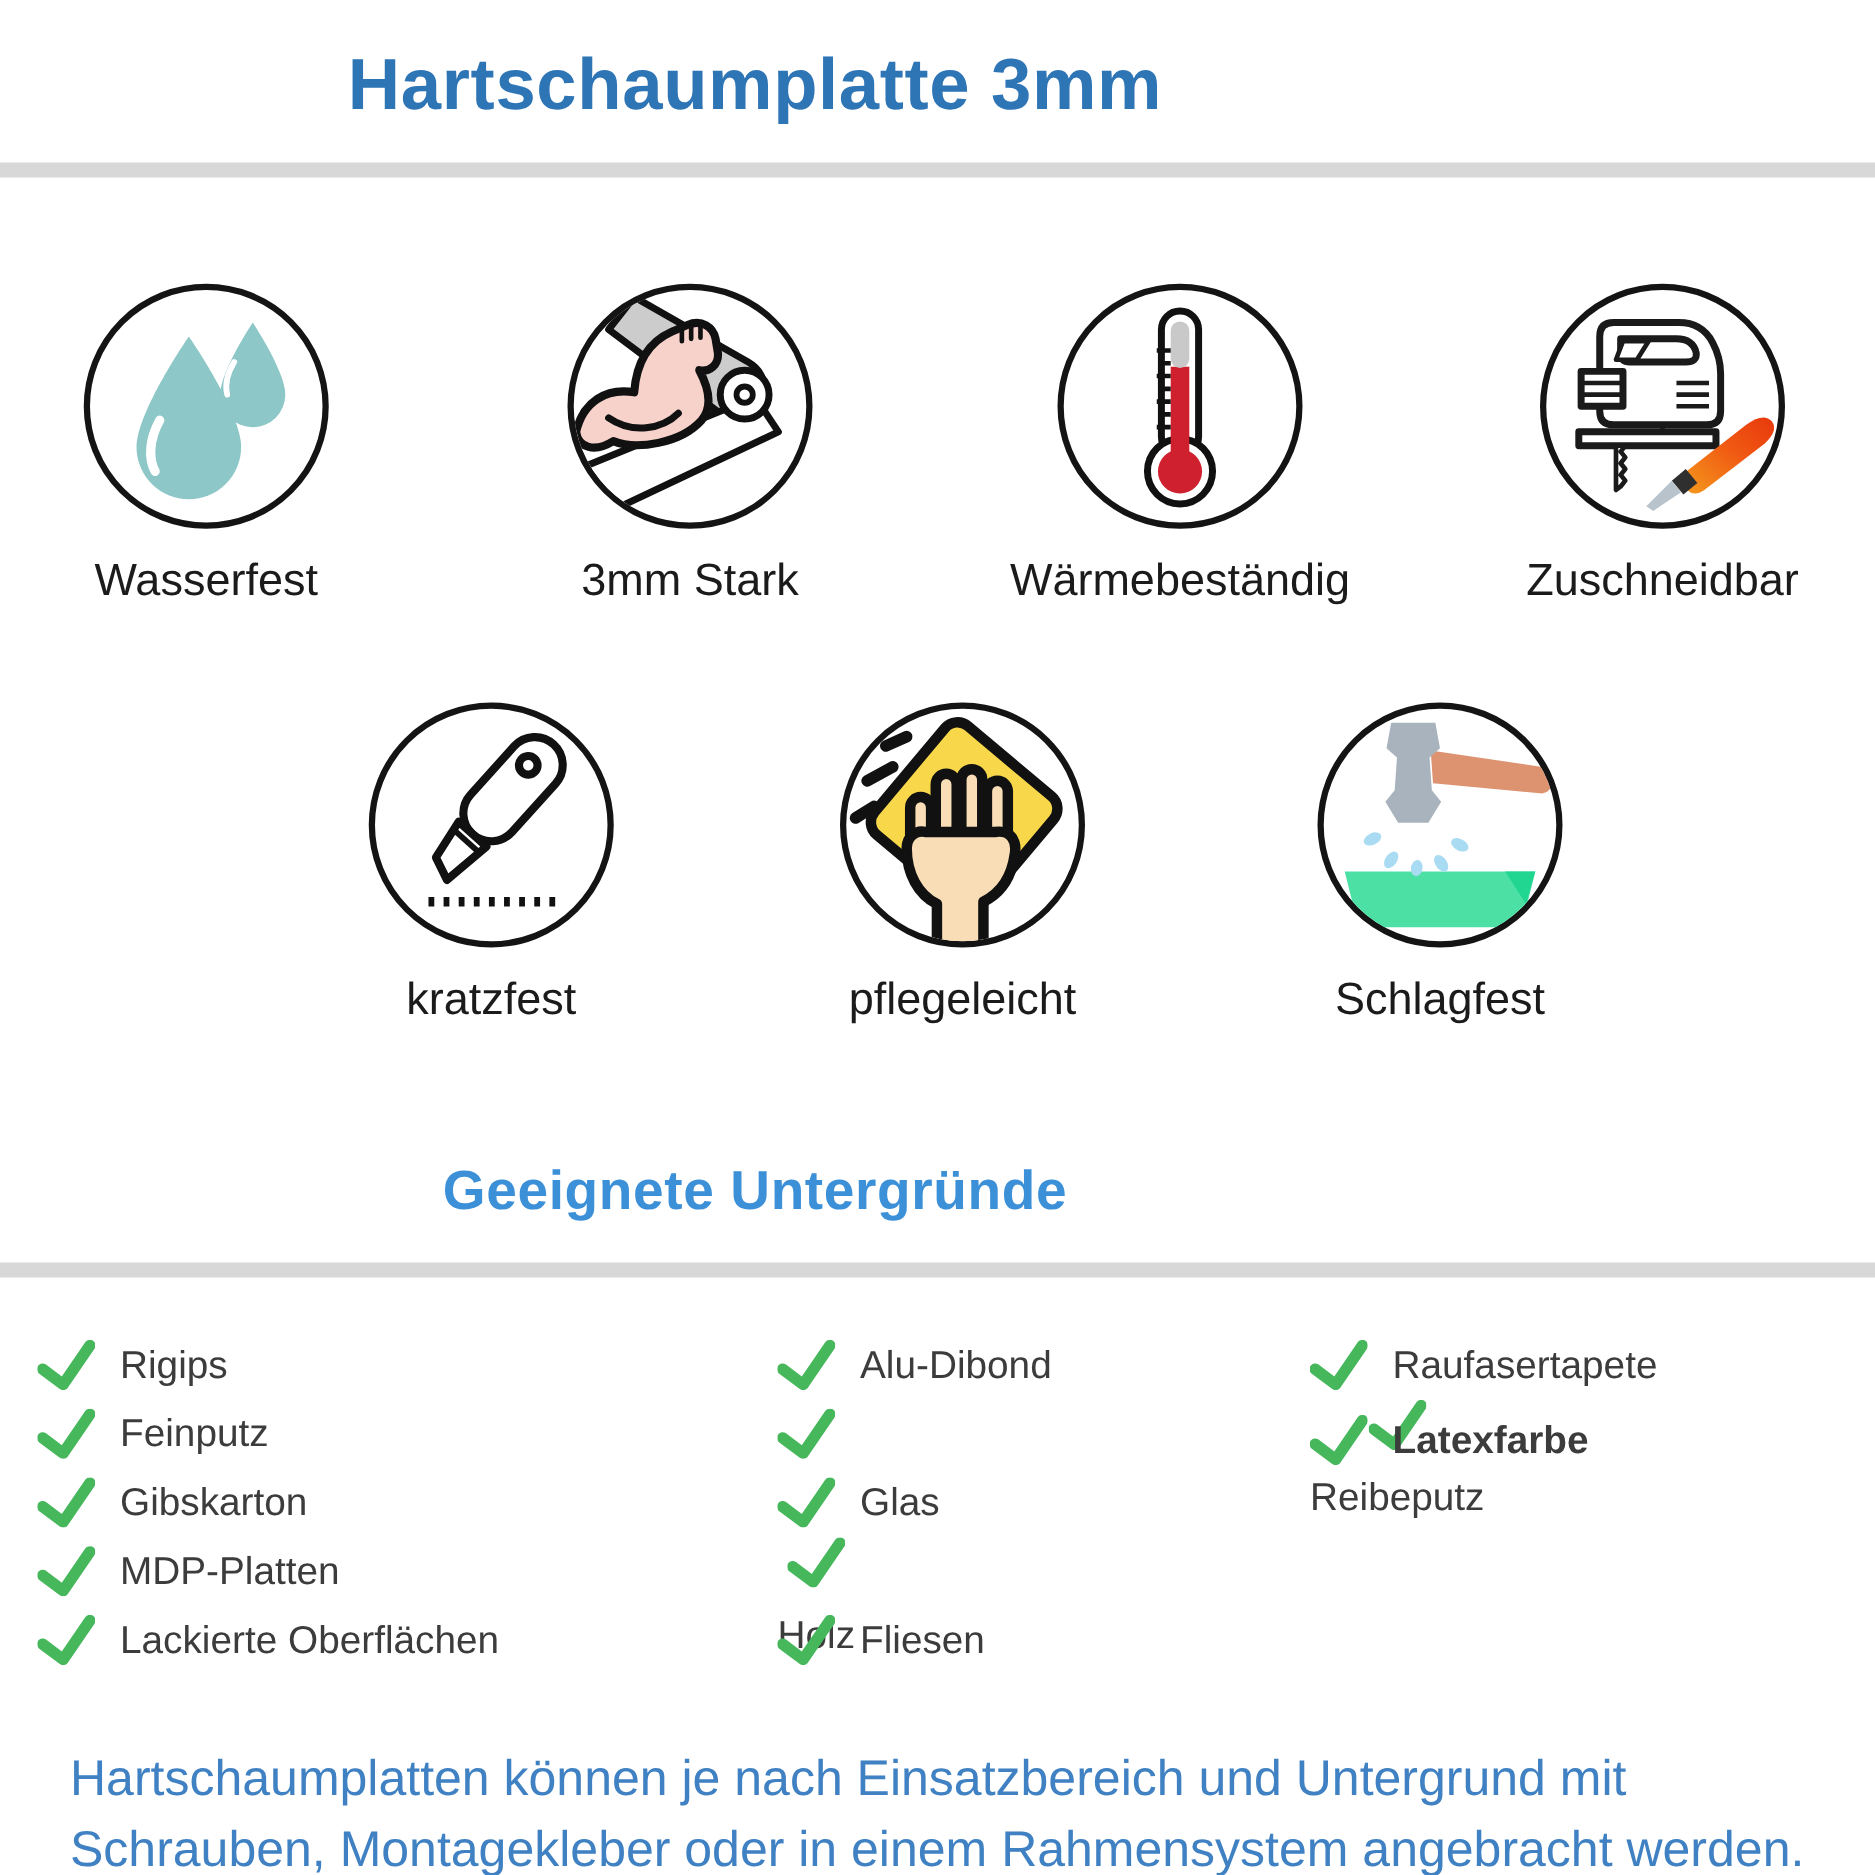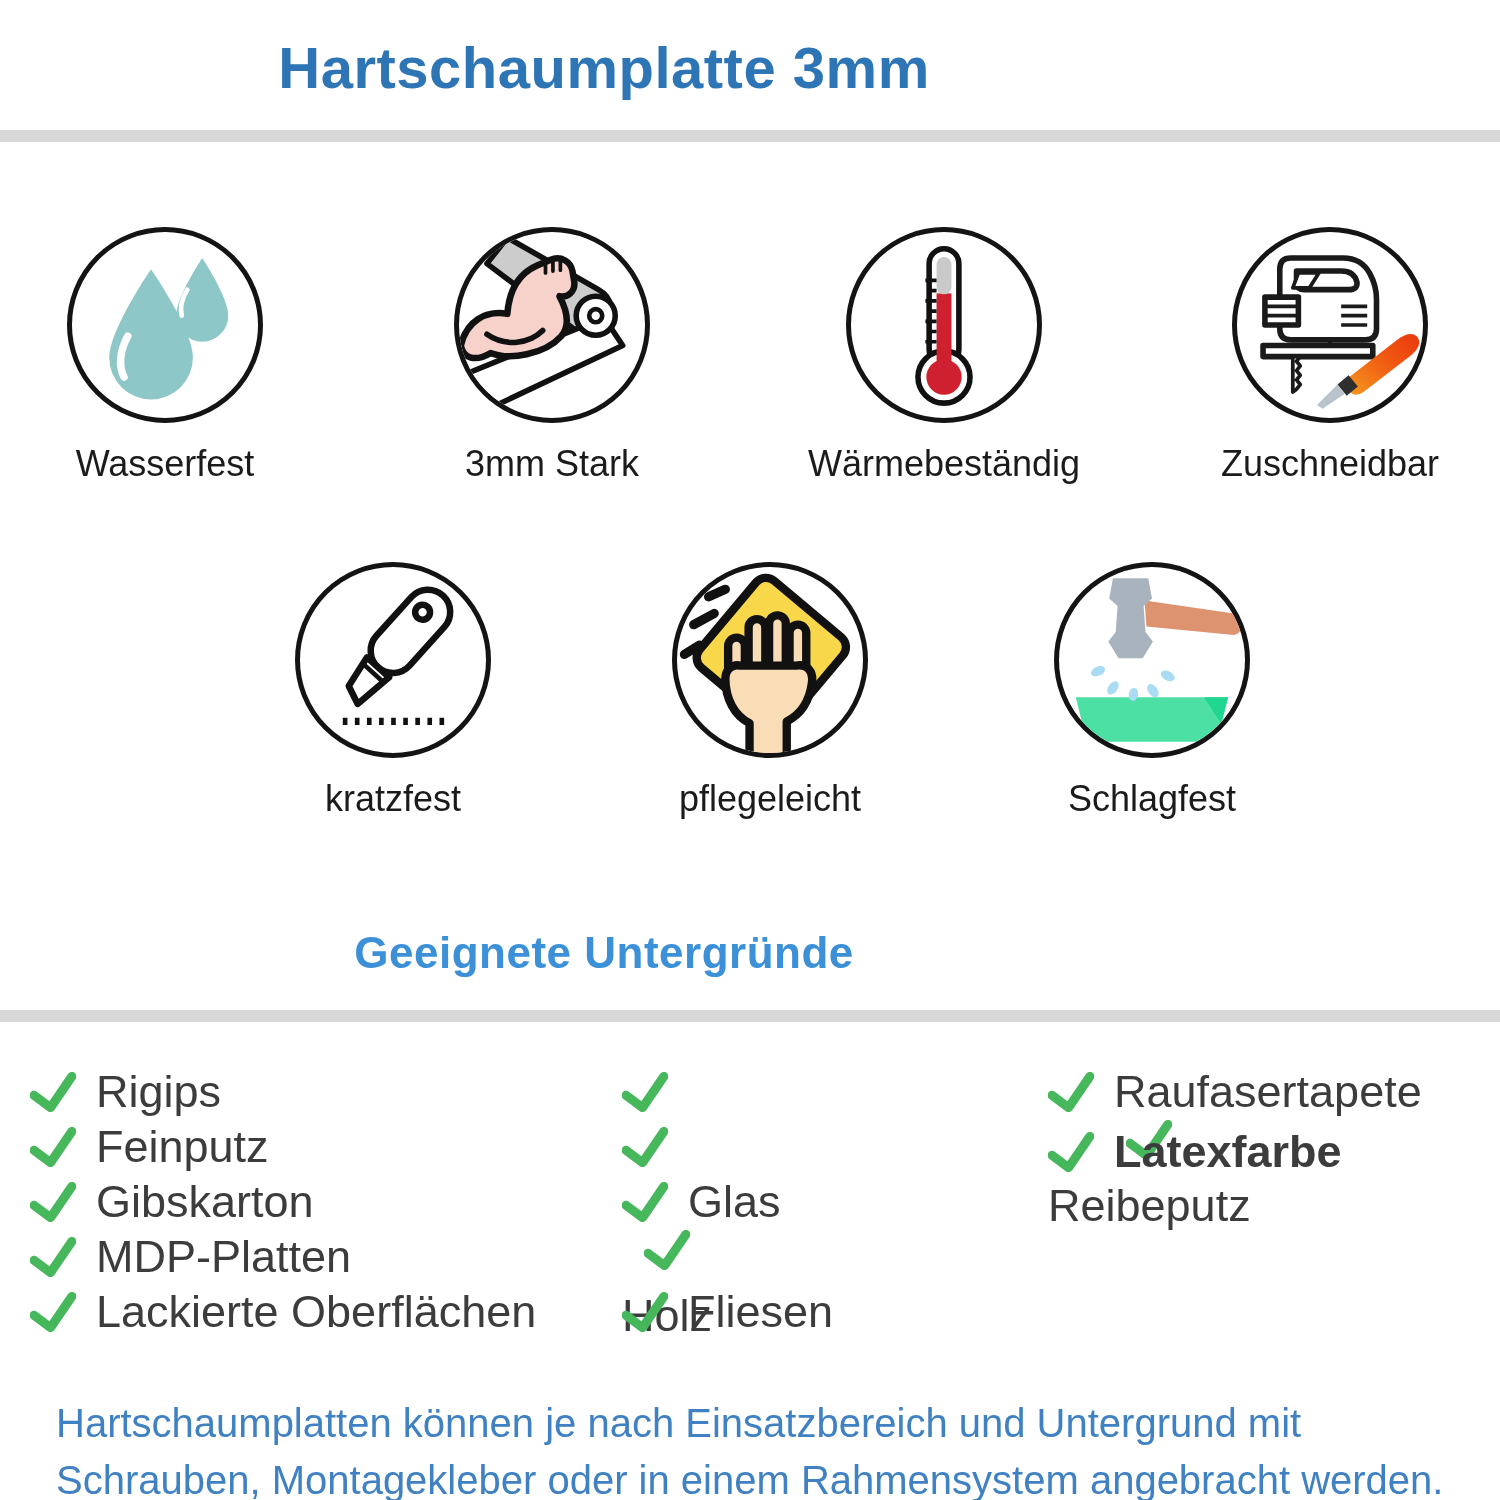--- a/index.html
+++ b/index.html
@@ -19,7 +19,7 @@
   
   .check-item{position:absolute;display:flex;align-items:center;height:54px;gap:20px;}
   .check-item svg{width:46px;height:40px;flex:0 0 auto;}
-  .check-item span{font-size:45px;color:#3c3c3c;white-space:nowrap;}
+  .check-item span{font-size:31px;color:#3c3c3c;white-space:nowrap;}
   
   #footer-note{left:56px;top:1395px;width:1400px;font-size:40px;line-height:57px;color:#3f81c2;}
 </style>

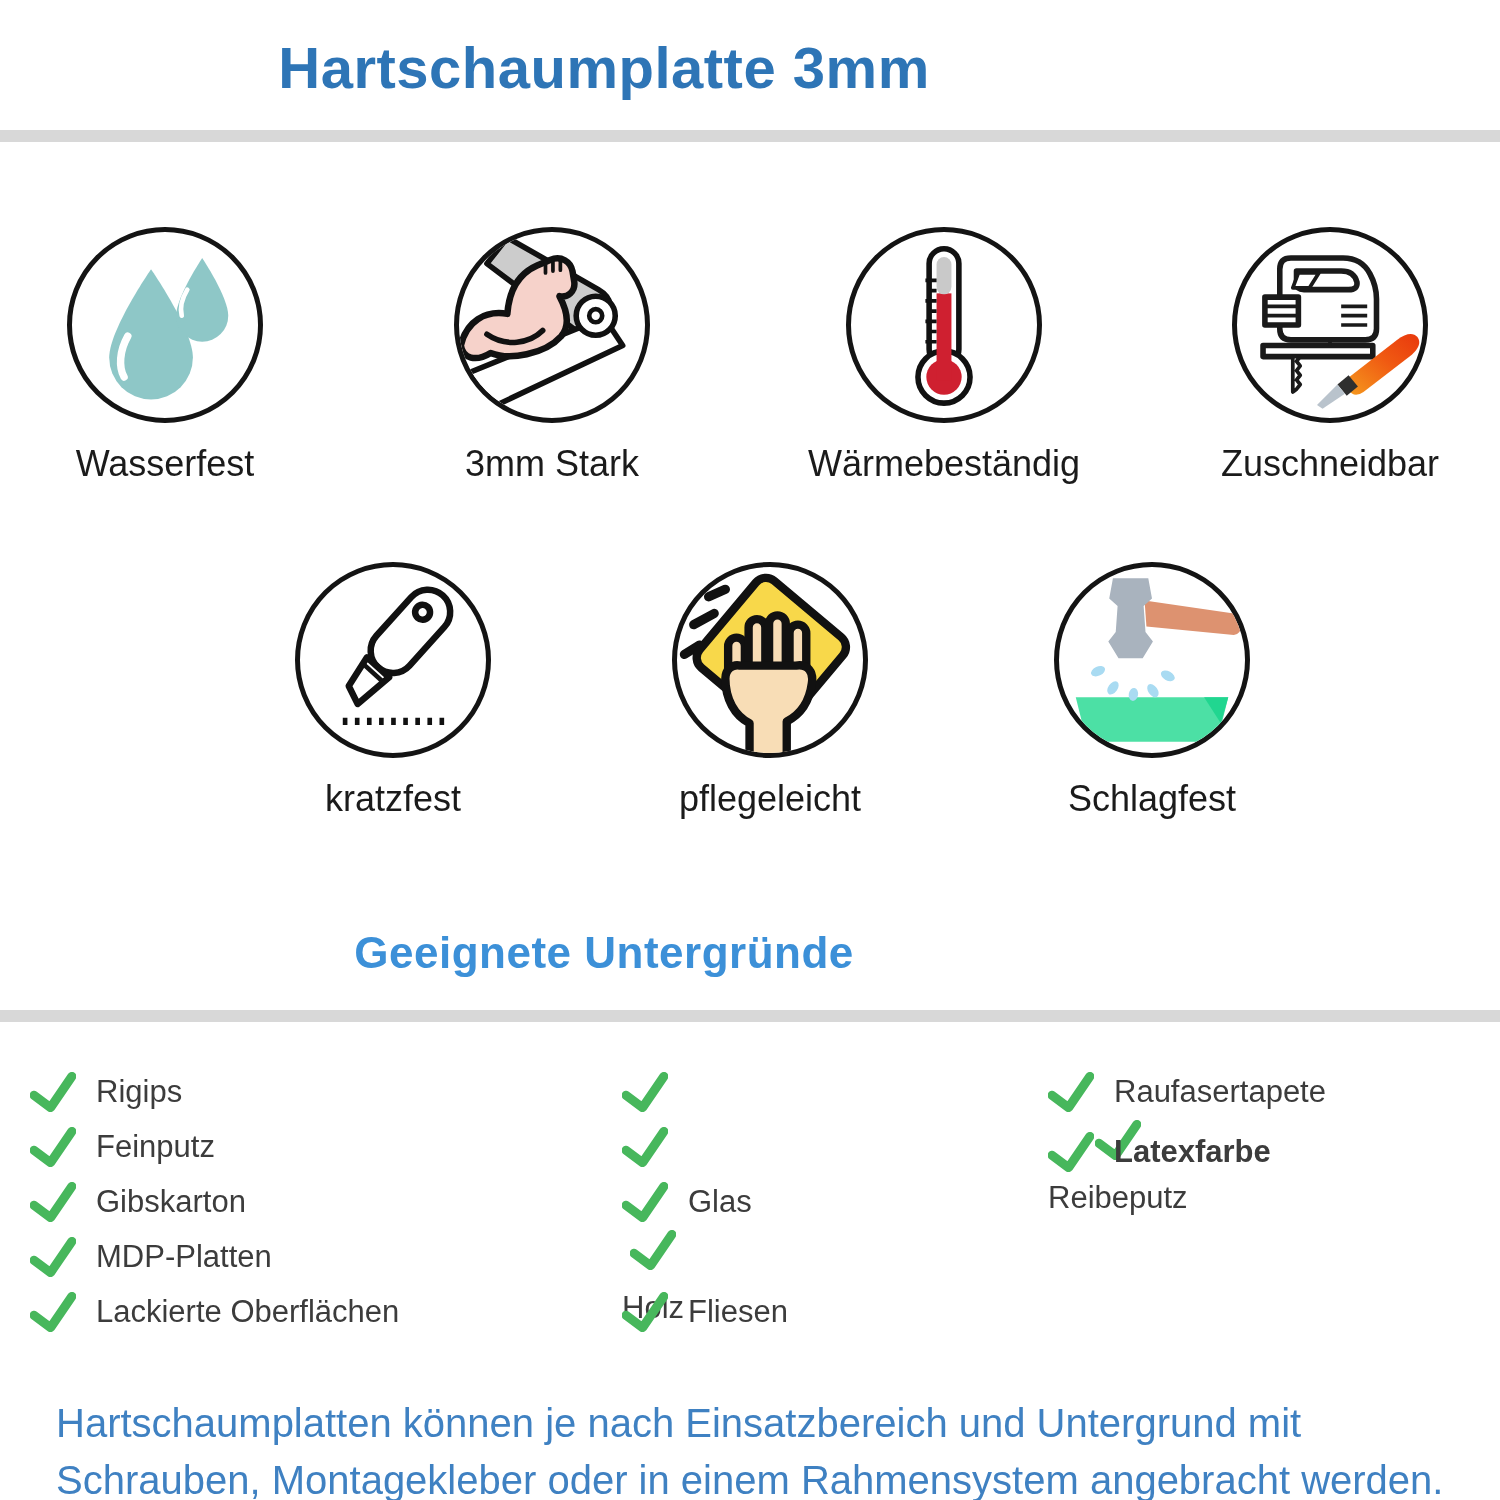--- a/index.html
+++ b/index.html
@@ -196,6 +196,7 @@
   <svg viewBox="0 0 56 48">
       <path d="M5 28 L25 43 L51 5" stroke="#47b75c" stroke-width="11" fill="none" stroke-linecap="round" stroke-linejoin="round"></path>
     </svg>
+  <span>Alu-Dibond</span>
 </div>
 <div class="check-item" style="left:622px;top:1120px;">
   <svg viewBox="0 0 56 48">

